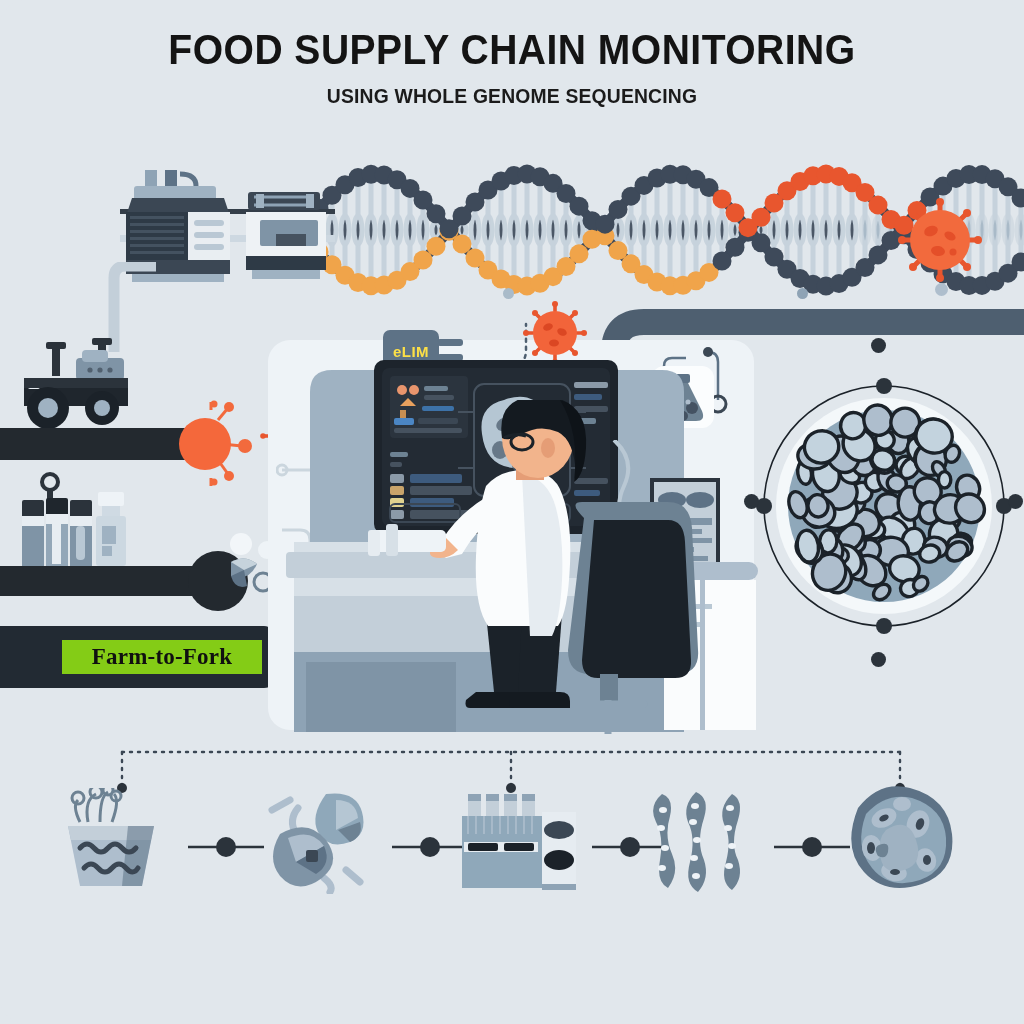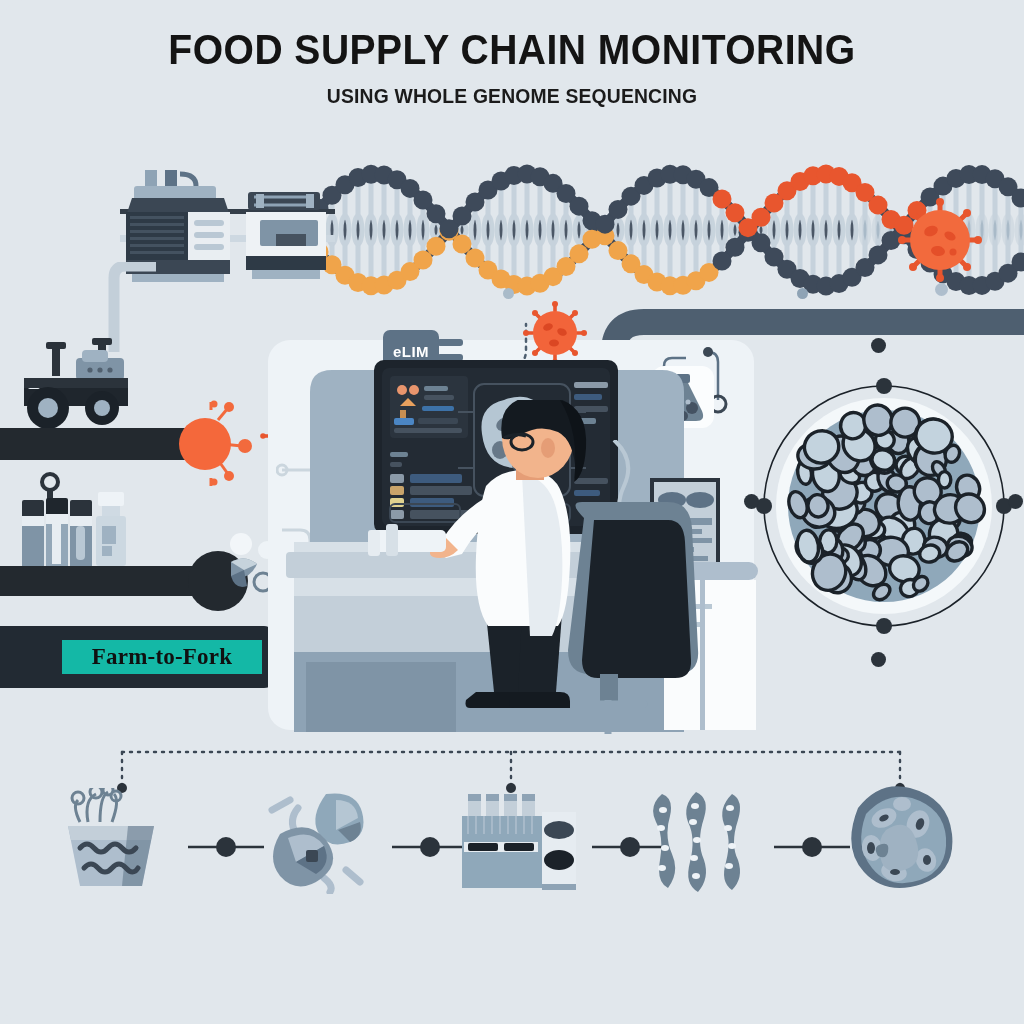--- a/index.html
+++ b/index.html
@@ -37,7 +37,7 @@
     left:383px;top:330px;width:56px;height:42px;background:#5d7286;
     border-radius:7px;display:flex;align-items:center;justify-content:center;
   }
-  #elim-text{font-size:15px;font-weight:700;color:#ffffff;letter-spacing:.5px;}
+  #elim-text{font-size:15px;font-weight:700;color:#fde047;letter-spacing:.5px;}
   .elim-prong{position:absolute;background:#5d7286;border-radius:3px;height:7px;width:26px;left:437px;}
   
   .darkbar{background:#23292f;}

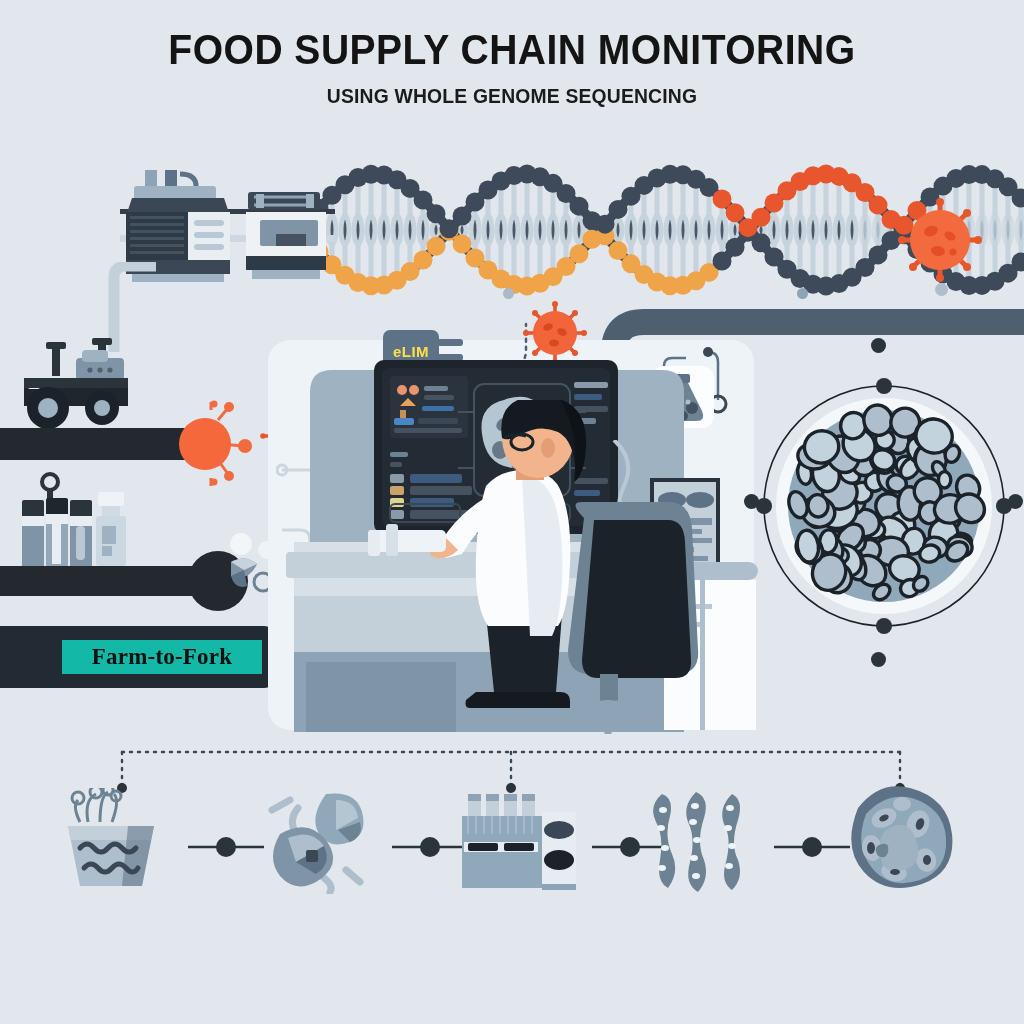--- a/index.html
+++ b/index.html
@@ -25,7 +25,7 @@
     border-radius:0 12px 12px 0;
   }
   #ftf-chip{
-    left:62px;top:640px;width:200px;height:34px;background:#14b8a6;
+    left:62px;top:640px;width:200px;height:34px;background:#84cc16;
     display:flex;align-items:center;justify-content:center;
   }
   #ftf-text{

